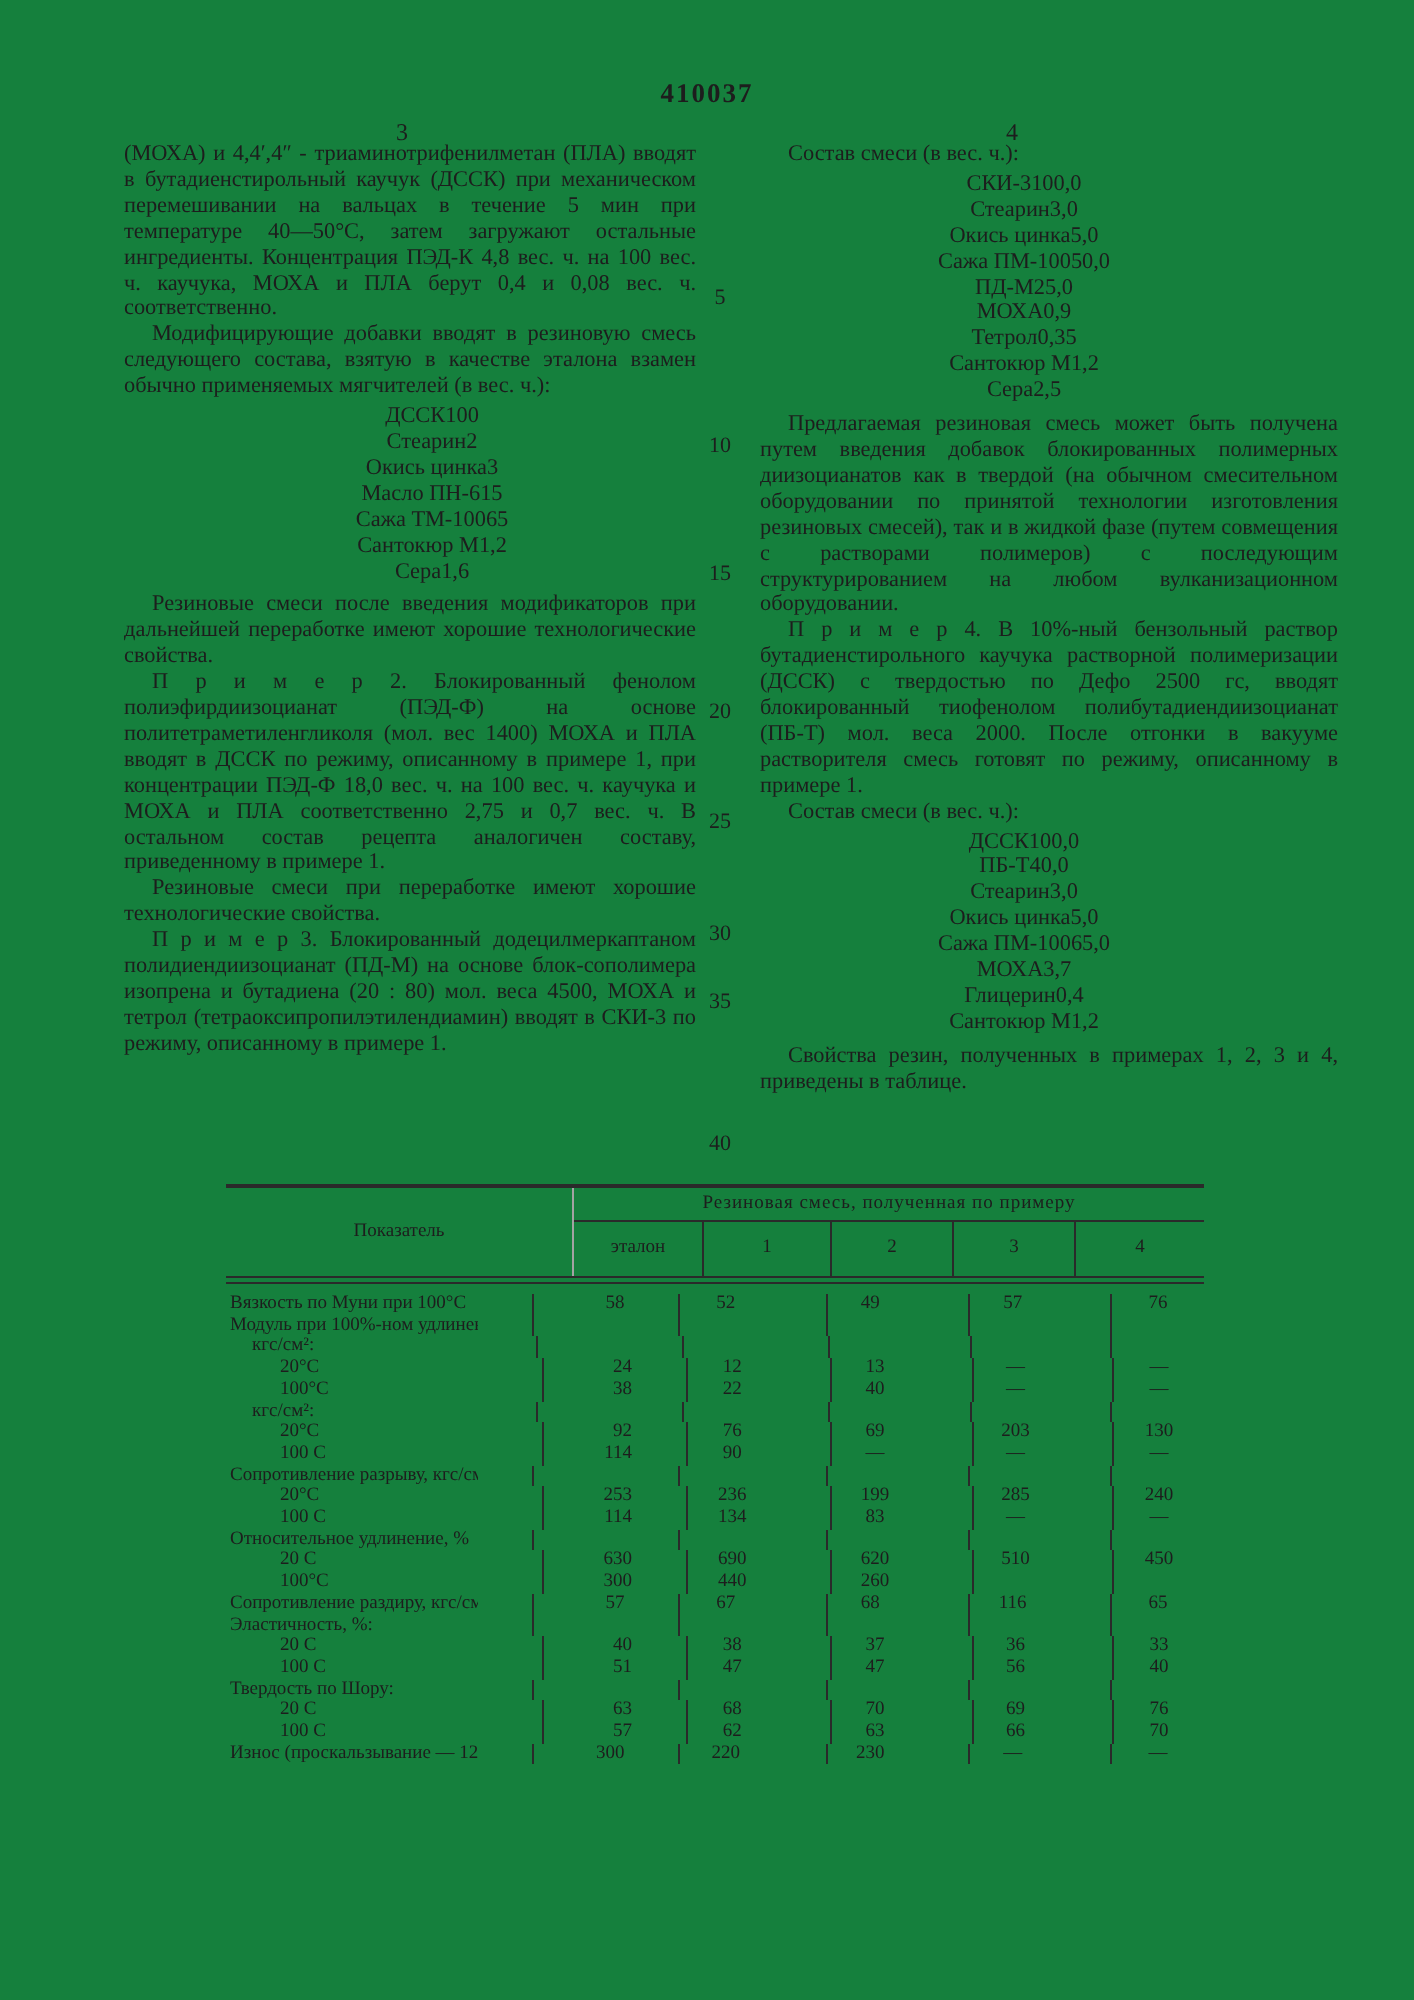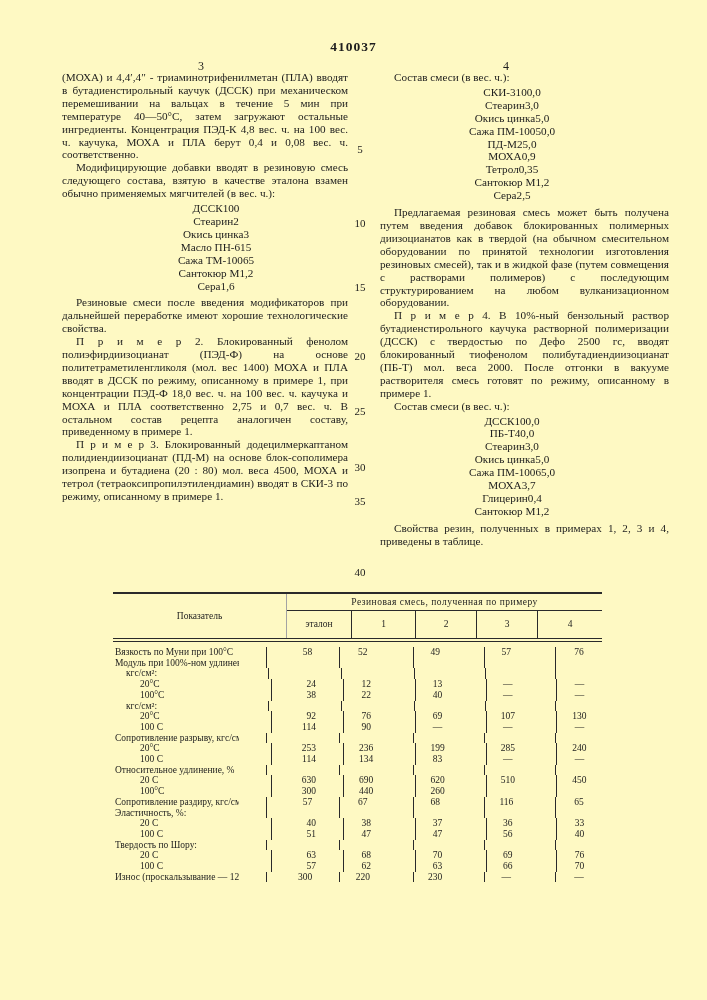--- a/index.html
+++ b/index.html
@@ -5,7 +5,7 @@
   html,body { margin:0; padding:0; background:#e8e8e8; }
   .page {
     position:relative; width:707px; height:1000px; margin:0 auto;
-    background:#fef9c3; color:#1d1d1d;
+    background:#15803d; color:#1d1d1d;
     font-family:"Liberation Serif","DejaVu Serif",serif;
     overflow:hidden;
   }

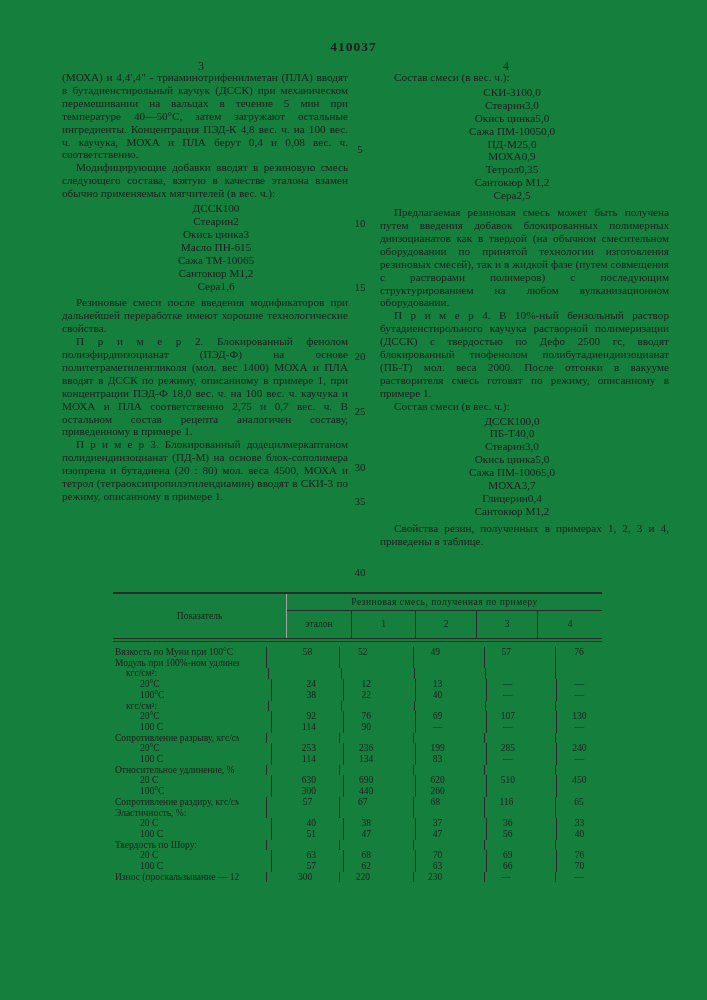--- a/index.html
+++ b/index.html
@@ -125,6 +125,7 @@
       </div>
       <p class="para indent">Резиновые смеси после введения модификаторов при дальнейшей переработке имеют хорошие технологические свойства.</p>
       <p class="para indent">П р и м е р 2. Блокированный фенолом полиэфирдиизоцианат (ПЭД-Ф) на основе политетраметиленгликоля (мол. вес 1400) МОХА и ПЛА вводят в ДССК по режиму, описанному в примере 1, при концентрации ПЭД-Ф 18,0 вес. ч. на 100 вес. ч. каучука и МОХА и ПЛА соответственно 2,75 и 0,7 вес. ч. В остальном состав рецепта аналогичен составу, приведенному в примере 1.</p>
+      <p class="para indent">Резиновые смеси при переработке имеют хорошие технологические свойства.</p>
       <p class="para indent">П р и м е р 3. Блокированный додецилмеркаптаном полидиендиизоцианат (ПД-М) на основе блок-сополимера изопрена и бутадиена (20 : 80) мол. веса 4500, МОХА и тетрол (тетраоксипропилэтилендиамин) вводят в СКИ-3 по режиму, описанному в примере 1.</p>
     </div>
   <div class="column column-right" id="col-right">

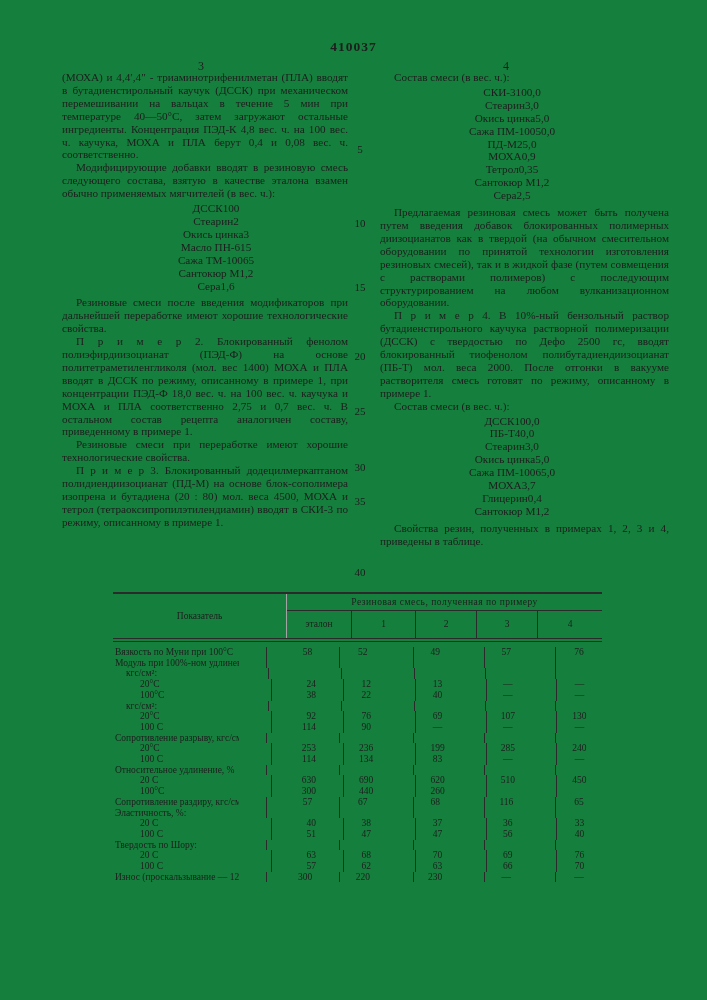--- a/index.html
+++ b/index.html
@@ -276,7 +276,7 @@
           <div class="tcell w0">92</div>
           <div class="tcell w1">76</div>
           <div class="tcell w2">69</div>
-          <div class="tcell w3">107</div>
+          <div class="tcell w3">203</div>
           <div class="tcell w4">130</div>
         </div>
         <div class="trow">

